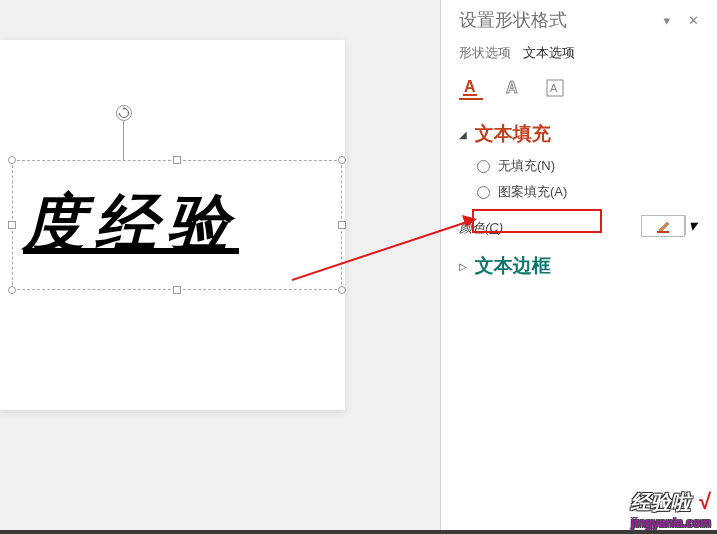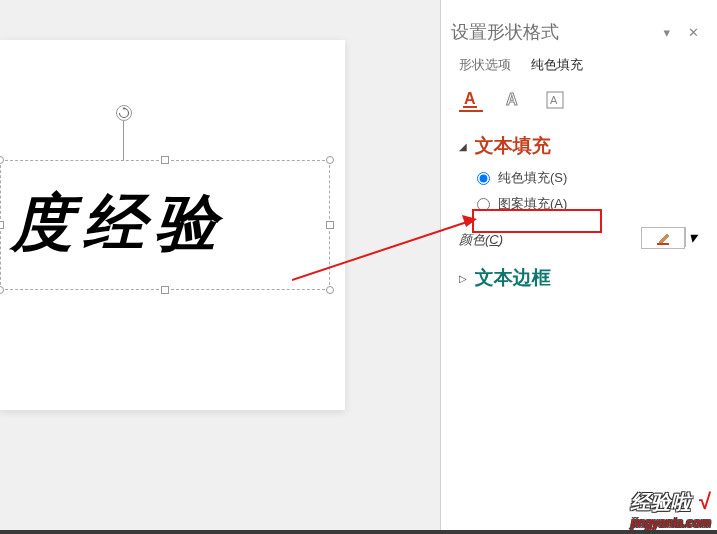--- a/index.html
+++ b/index.html
@@ -27,7 +27,7 @@
     .textbox-text { font-size: 62px; font-weight: bold; font-family: "STXingkai", "KaiTi", serif; padding: 20px 10px; letter-spacing: 10px; font-style: italic; }
     
     .panel { position: absolute; right: 0; top: 0; width: 277px; height: 534px; background: #fff; border-left: 1px solid #d0d0d0; padding: 0; }
-    .panel-header { padding: 8px 18px 8px 10px; display: flex; justify-content: space-between; align-items: center; margin-top: 12px; }
+    .panel-header { padding: 8px 18px 8px 18px; display: flex; justify-content: space-between; align-items: center; }
     .panel-title { font-size: 18px; color: #737373; font-weight: 400; }
     .panel-controls { display: flex; gap: 18px; }
     .panel-controls span { color: #888; cursor: pointer; font-size: 13px; }

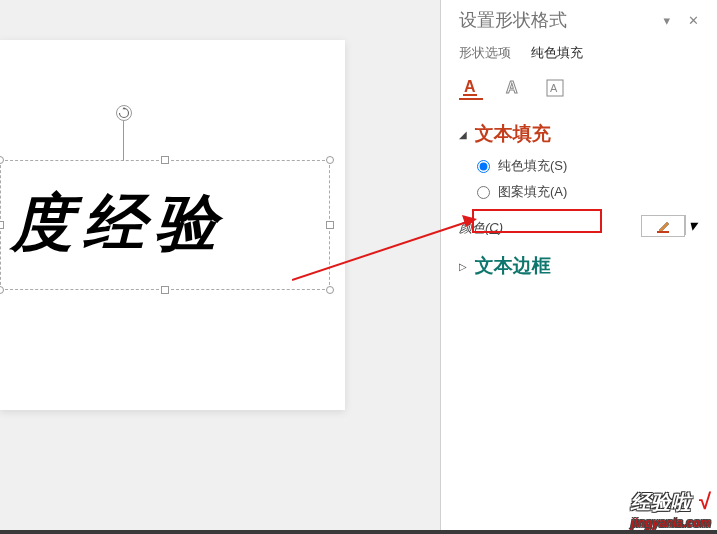--- a/index.html
+++ b/index.html
@@ -32,7 +32,7 @@
     .panel-controls { display: flex; gap: 18px; }
     .panel-controls span { color: #888; cursor: pointer; font-size: 13px; }
     
-    .panel-tabs { padding: 4px 18px 8px 18px; display: flex; gap: 20px; font-size: 13px; }
+    .panel-tabs { padding: 4px 18px 8px 18px; display: flex; gap: 12px; font-size: 13px; }
     .panel-tabs span { color: #737373; cursor: pointer; }
     .panel-tabs span.active { color: #2a2a2a; font-weight: 500; }
     

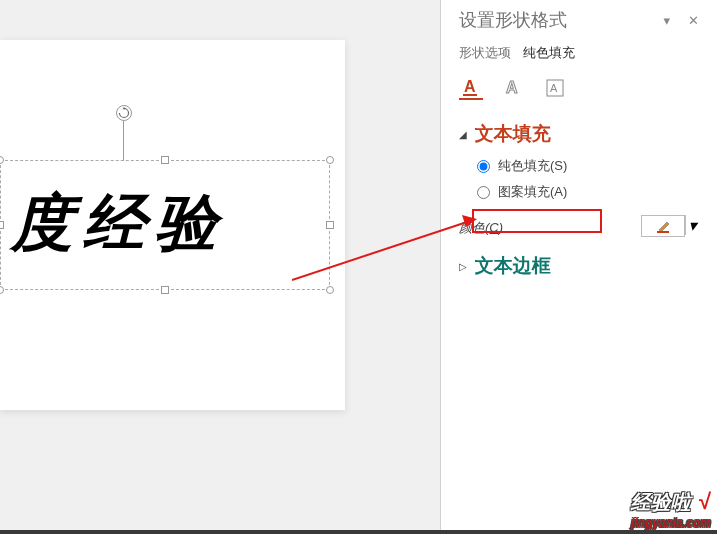--- a/index.html
+++ b/index.html
@@ -112,7 +112,7 @@
   </div>
   <div class="panel-tabs">
     <span>形状选项</span>
-    <span class="active">纯色填充</span>
+    <span class="active">文本选项</span>
   </div>
   <div class="icon-row">
     <div class="icon-btn active-u">

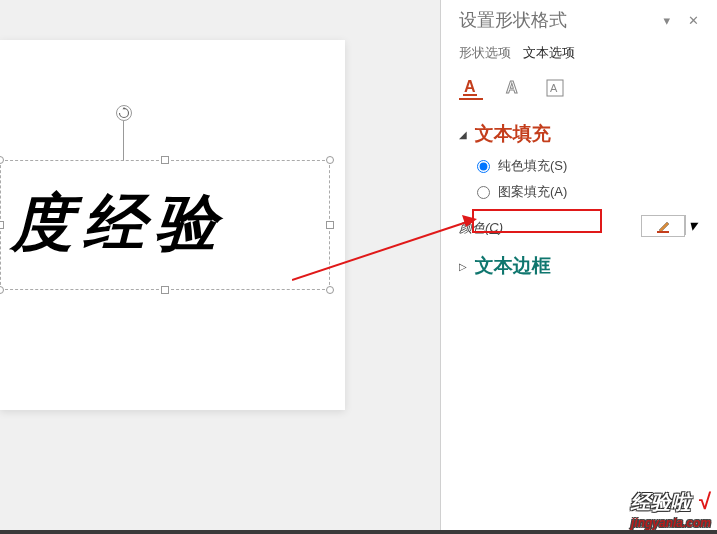--- a/index.html
+++ b/index.html
@@ -141,6 +141,10 @@
     </div>
     <div class="radio-group">
       <div class="radio-item">
+        <input type="radio" name="fill" style="">
+        <label>无填充(N)</label>
+      </div>
+      <div class="radio-item">
         <input type="radio" name="fill" checked="" style="">
         <label>纯色填充(S)</label>
       </div>

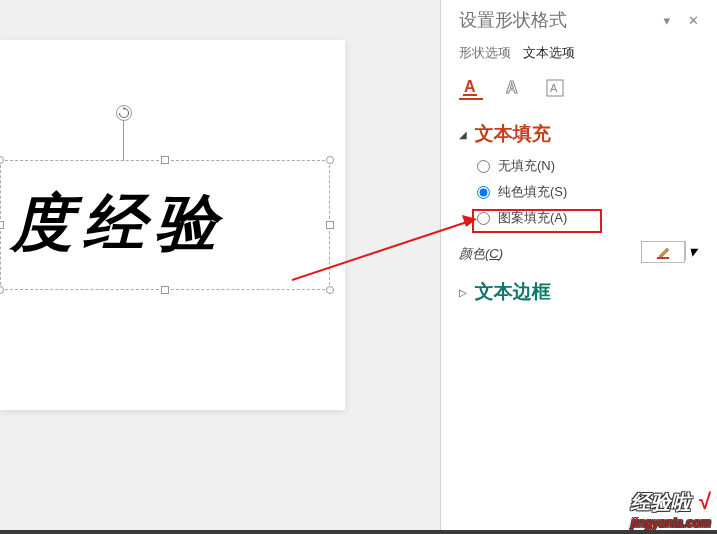--- a/index.html
+++ b/index.html
@@ -12,7 +12,7 @@
     .rotate-handle svg { width: 12px; height: 12px; }
     .rotate-line { position: absolute; left: 123px; top: 81px; width: 1px; height: 40px; background: #999; }
     
-    .textbox { position: absolute; left: 0; top: 120px; width: 330px; height: 130px; border: 1px dashed #aaa; }
+    .textbox { position: absolute; left: 12px; top: 120px; width: 330px; height: 130px; border: 1px dashed #aaa; text-decoration: underline; }
     .textbox .handle { position: absolute; width: 8px; height: 8px; border: 1px solid #999; background: #fff; }
     .handle.tl { top: -5px; left: -5px; }
     .handle.tm { top: -5px; left: 50%; margin-left: -4px; }

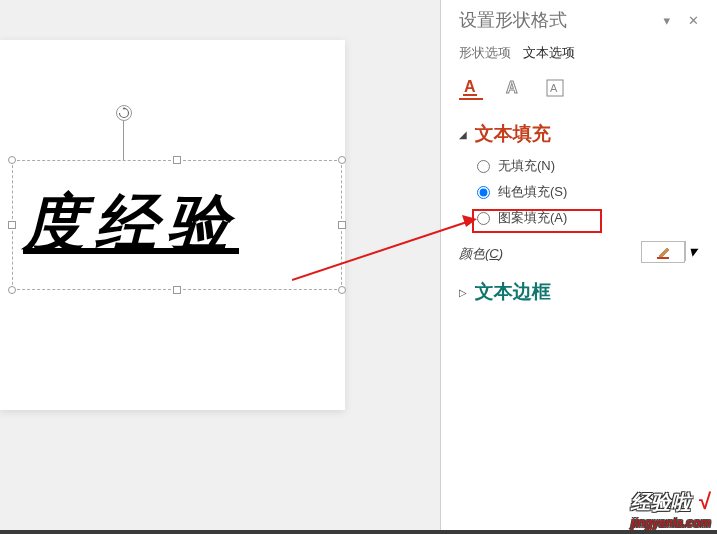--- a/index.html
+++ b/index.html
@@ -145,10 +145,6 @@
         <label>无填充(N)</label>
       </div>
       <div class="radio-item">
-        <input type="radio" name="fill" checked="" style="">
-        <label>纯色填充(S)</label>
-      </div>
-      <div class="radio-item">
         <input type="radio" name="fill" style="">
         <label>图案填充(A)</label>
       </div>

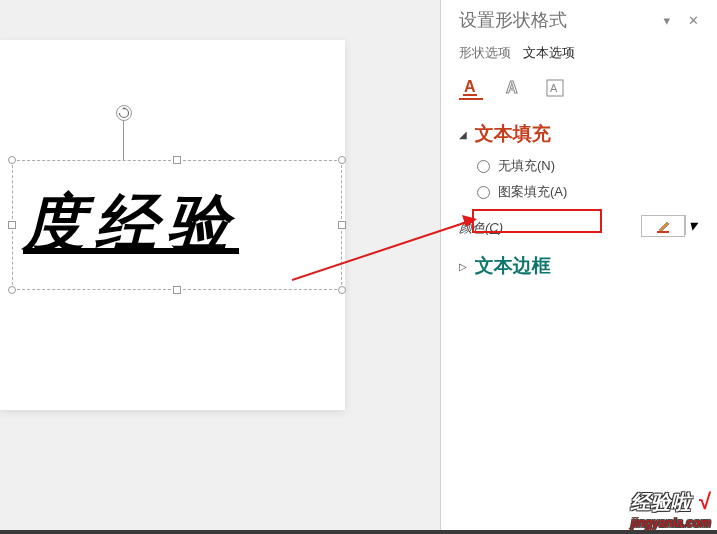--- a/index.html
+++ b/index.html
@@ -72,7 +72,7 @@
     .watermark { position: absolute; right: 6px; bottom: 4px; text-align: right; }
     .watermark .wm1 { font-size: 20px; font-weight: bold; color: #fff; text-shadow: -1px -1px 0 #333, 1px -1px 0 #333, -1px 1px 0 #333, 1px 1px 0 #333; font-style: italic; display: inline; margin-top: 32px; }
     .watermark .wm1-check { color: #e01919; font-size: 22px; font-weight: bold; display: inline; margin-left: 4px; }
-    .watermark .wm2 { font-size: 12px; color: #b91c1c; text-shadow: -1px -1px 0 #444, 1px -1px 0 #444, -1px 1px 0 #444, 1px 1px 0 #444; font-style: italic; font-weight: bold; }
+    .watermark .wm2 { font-size: 12px; color: #a21caf; text-shadow: -1px -1px 0 #444, 1px -1px 0 #444, -1px 1px 0 #444, 1px 1px 0 #444; font-weight: bold; }
     
     .bottom-border { position: absolute; left: 0; bottom: 0; width: 717px; height: 4px; background: #3a3a3a; }
   </style>

